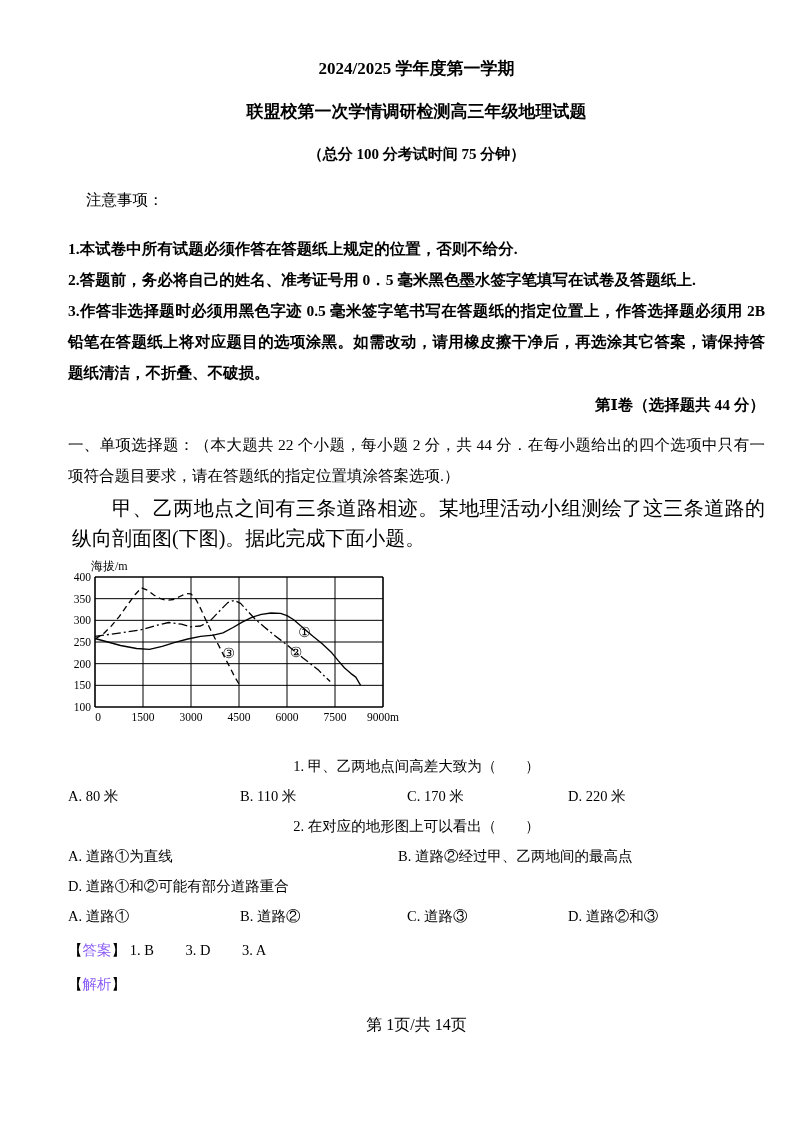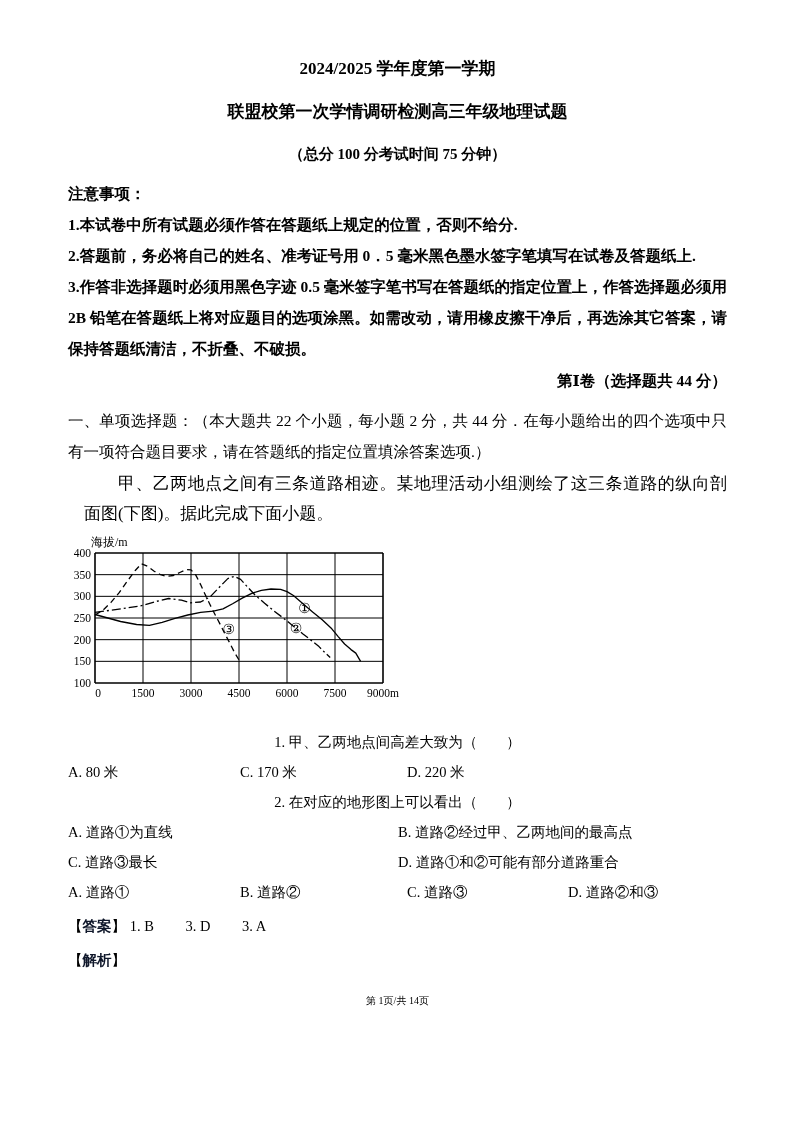--- a/index.html
+++ b/index.html
@@ -8,7 +8,7 @@
     font-family:"Liberation Serif","DejaVu Serif",serif;
     position:relative;overflow:hidden;
   }
-  .page{padding:56px 66px 0 68px;}
+  .page{padding:56px 28px 0 68px;}
   .t-center{text-align:center;}
   .title-main{font-size:17px;font-weight:bold;line-height:26px;margin:0 0 17px 0;}
   .title-sub{font-size:15px;font-weight:bold;line-height:24px;margin:0 0 12px 0;}

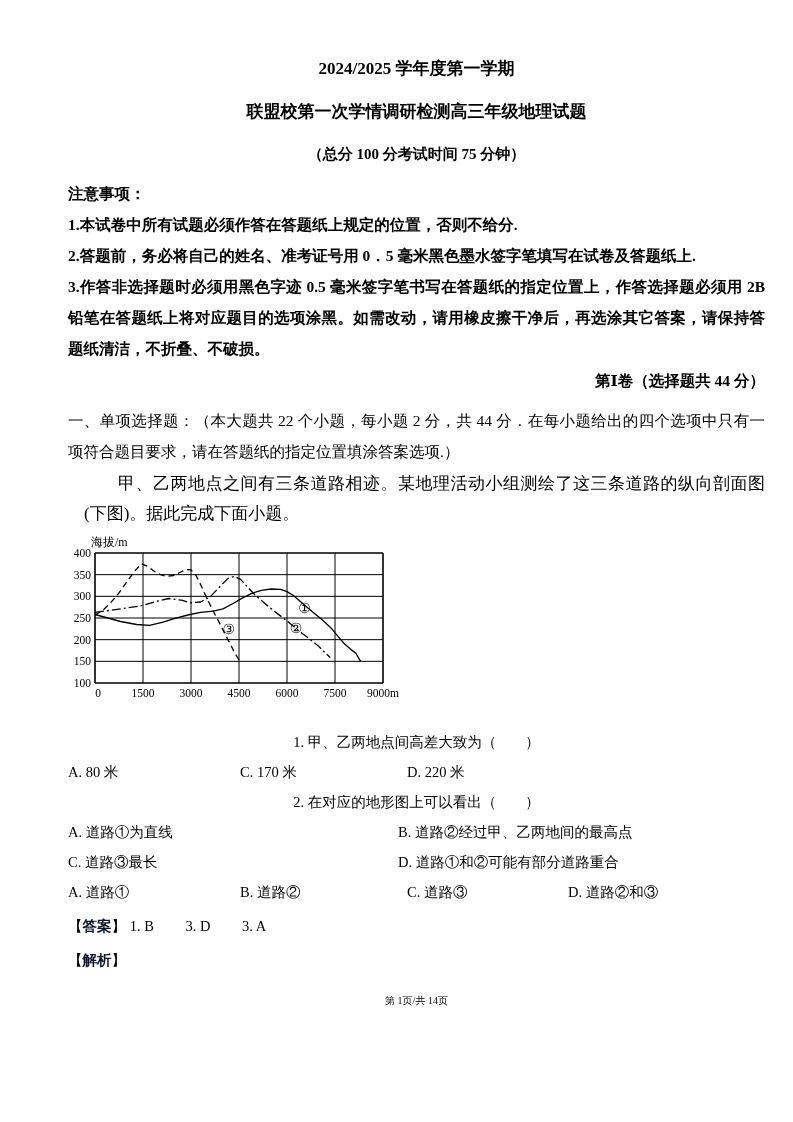--- a/index.html
+++ b/index.html
@@ -12,7 +12,7 @@
   .t-center{text-align:center;}
   .title-main{font-size:17px;font-weight:bold;line-height:26px;margin:0 0 17px 0;}
   .title-sub{font-size:15px;font-weight:bold;line-height:24px;margin:0 0 12px 0;}
-  .notice-head{font-size:15.5px;font-weight:bold;line-height:31px;margin:0;}
+  .notice-head{font-size:15.5px;font-weight:normal;line-height:31px;margin:18px;}
   .notice-item{font-size:15.5px;font-weight:bold;line-height:31px;margin:0;text-align:justify;}
   .volume-title{font-size:15.5px;font-weight:bold;line-height:26px;margin:4px 0 11px 0;text-align:right;}
   .instructions{font-size:15.5px;font-weight:normal;line-height:31px;margin:4px 0 0 0;text-align:justify;}

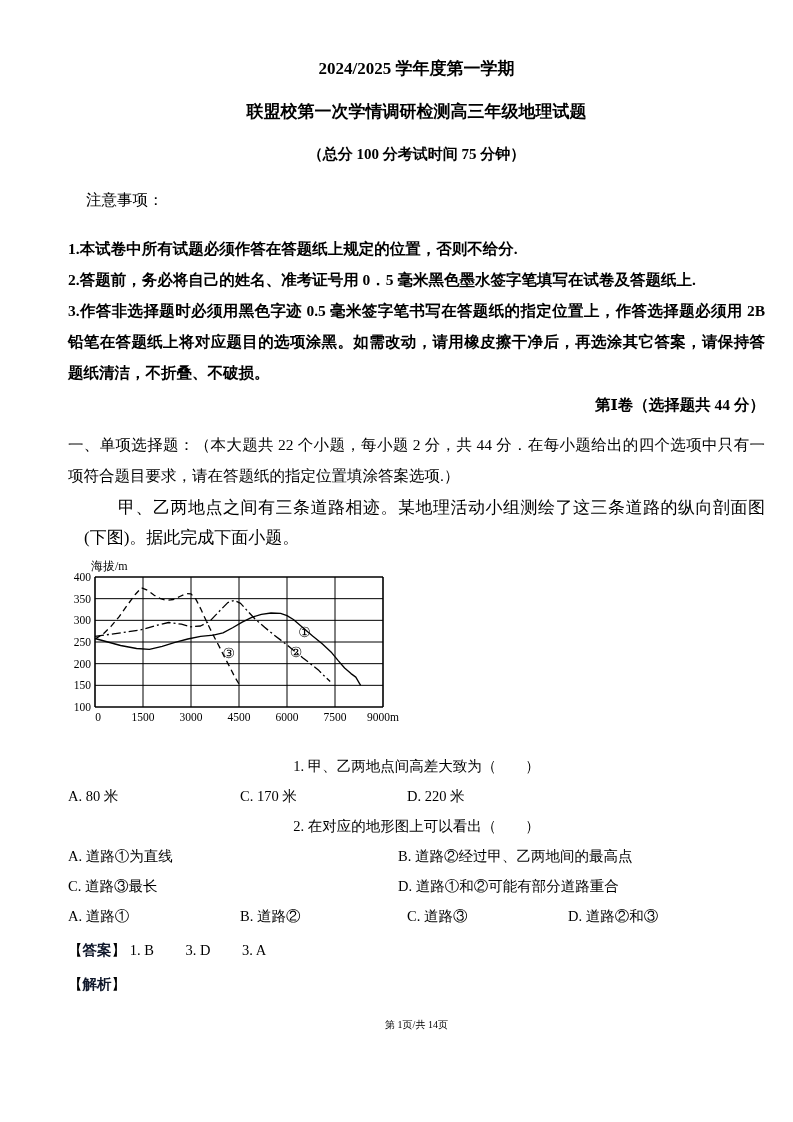--- a/index.html
+++ b/index.html
@@ -16,7 +16,7 @@
   .notice-item{font-size:15.5px;font-weight:bold;line-height:31px;margin:0;text-align:justify;}
   .volume-title{font-size:15.5px;font-weight:bold;line-height:26px;margin:4px 0 11px 0;text-align:right;}
   .instructions{font-size:15.5px;font-weight:normal;line-height:31px;margin:4px 0 0 0;text-align:justify;}
-  .stimulus{font-size:17px;line-height:30px;margin:2px 0 0 16px;text-indent:2em;text-align:justify;}
+  .stimulus{font-size:20px;line-height:30px;margin:2px 0 0 4px;text-indent:2em;text-align:justify;}
   .chart-wrap{margin:4px 0 22px -5px;height:172px;}
   .chart-wrap svg{display:block;font-family:"Liberation Serif","DejaVu Serif",serif;}
   .qline{font-size:14.5px;line-height:30px;margin:0;text-align:center;}

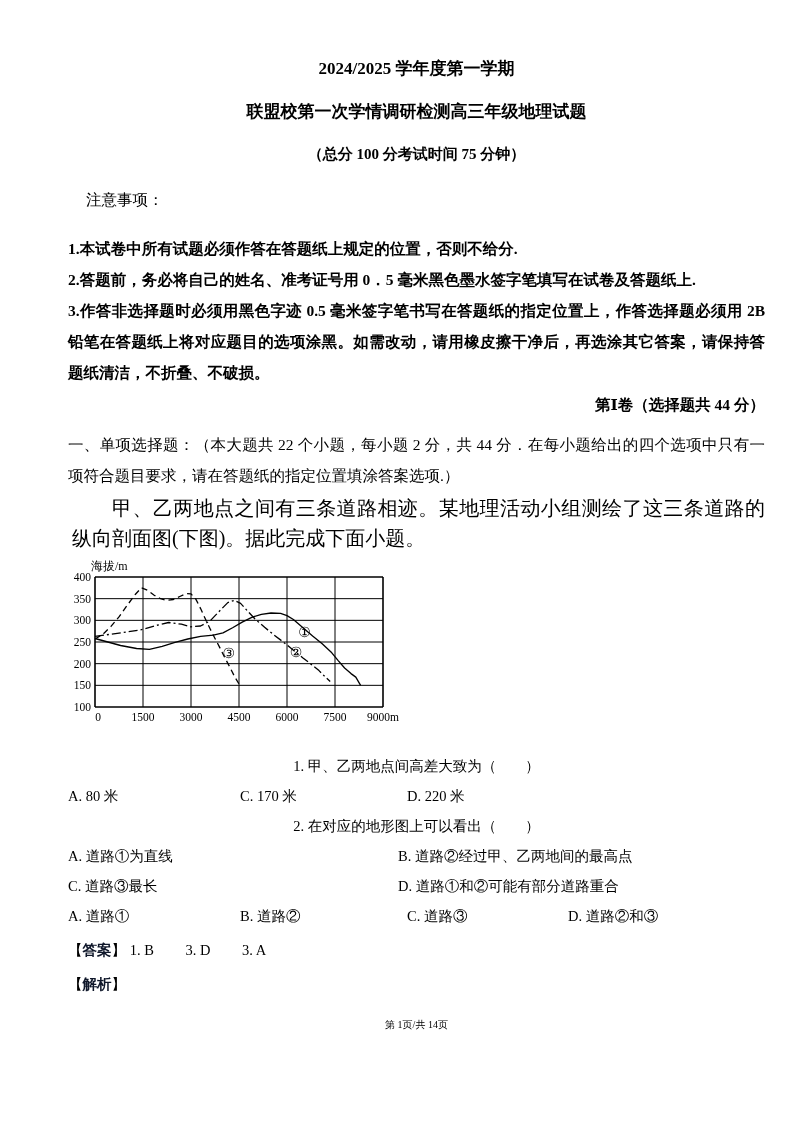--- a/index.html
+++ b/index.html
@@ -89,6 +89,7 @@
     <p class="qline">1. 甲、乙两地点间高差大致为（　　）</p>
     <div class="opts-4">
       <span>A. 80 米</span>
+      <span>B. 110 米</span>
       <span>C. 170 米</span>
       <span>D. 220 米</span>
     </div>

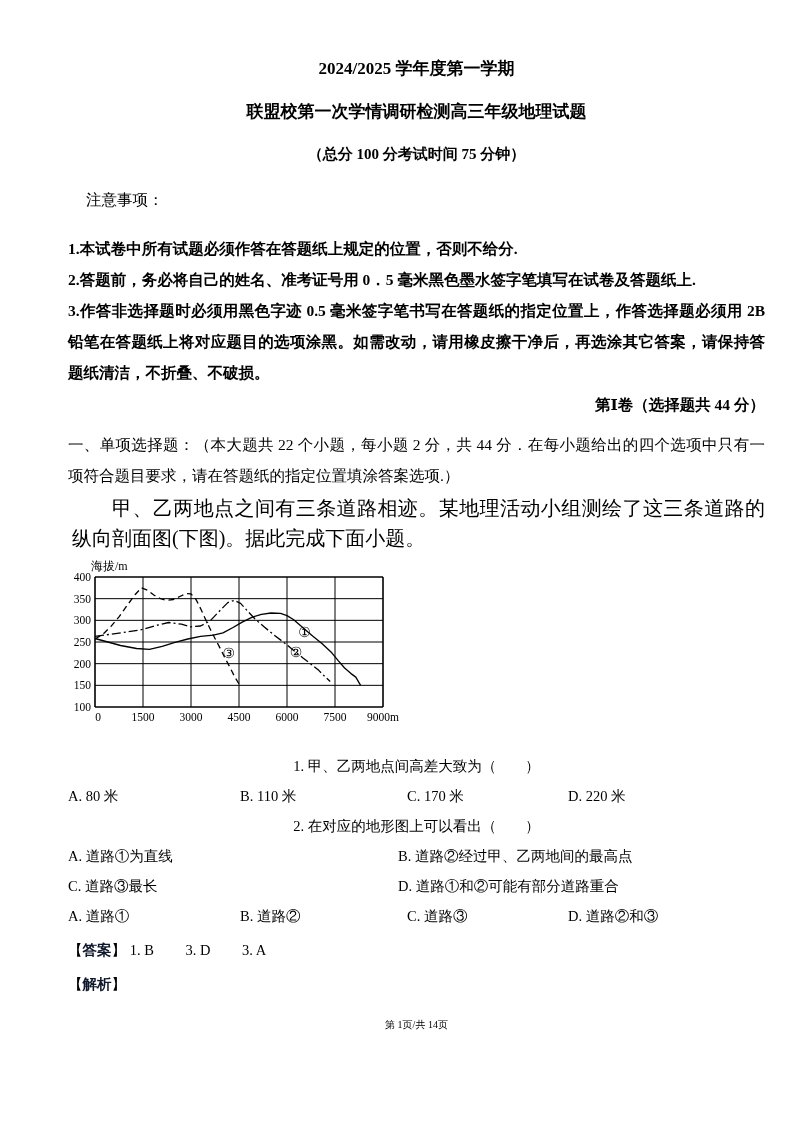--- a/index.html
+++ b/index.html
@@ -100,7 +100,6 @@
     <div class="opts-2">
       <span>A.  道路①为直线</span>
       <span>B.  道路②经过甲、乙两地间的最高点</span>
-      <span>C.  道路③最长</span>
       <span>D.  道路①和②可能有部分道路重合</span>
     </div>
   </div>

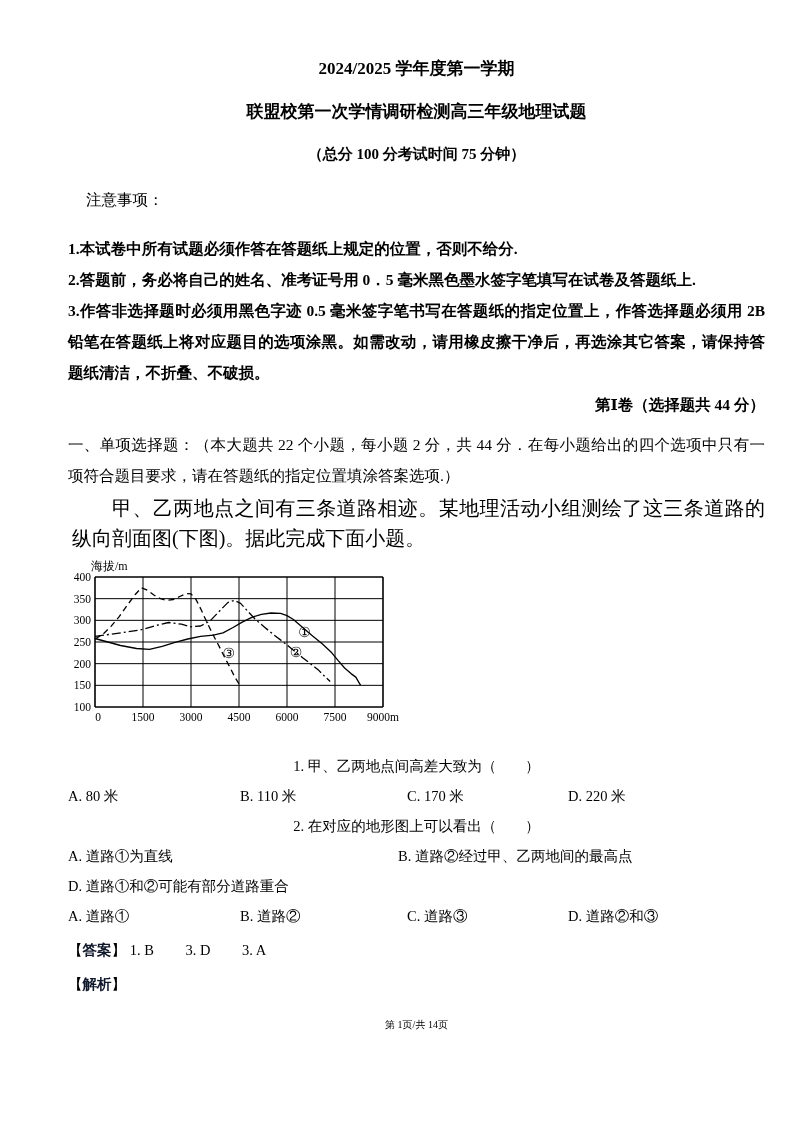--- a/index.html
+++ b/index.html
@@ -23,7 +23,7 @@
   .opts-4{display:grid;grid-template-columns:172px 167px 161px 1fr;font-size:14.5px;line-height:30px;}
   .opts-2{display:grid;grid-template-columns:330px 1fr;font-size:14.5px;line-height:30px;}
   .answer-line{font-size:14.5px;line-height:30px;margin:4px 0 0 0;}
-  .blue{color:#0f172a;font-weight:bold;}
+  .blue{color:#8b5cf6;}
   .ans-item{margin-right:28px;}
   .footer{font-size:10px;line-height:20px;margin-top:16px;}
 </style>

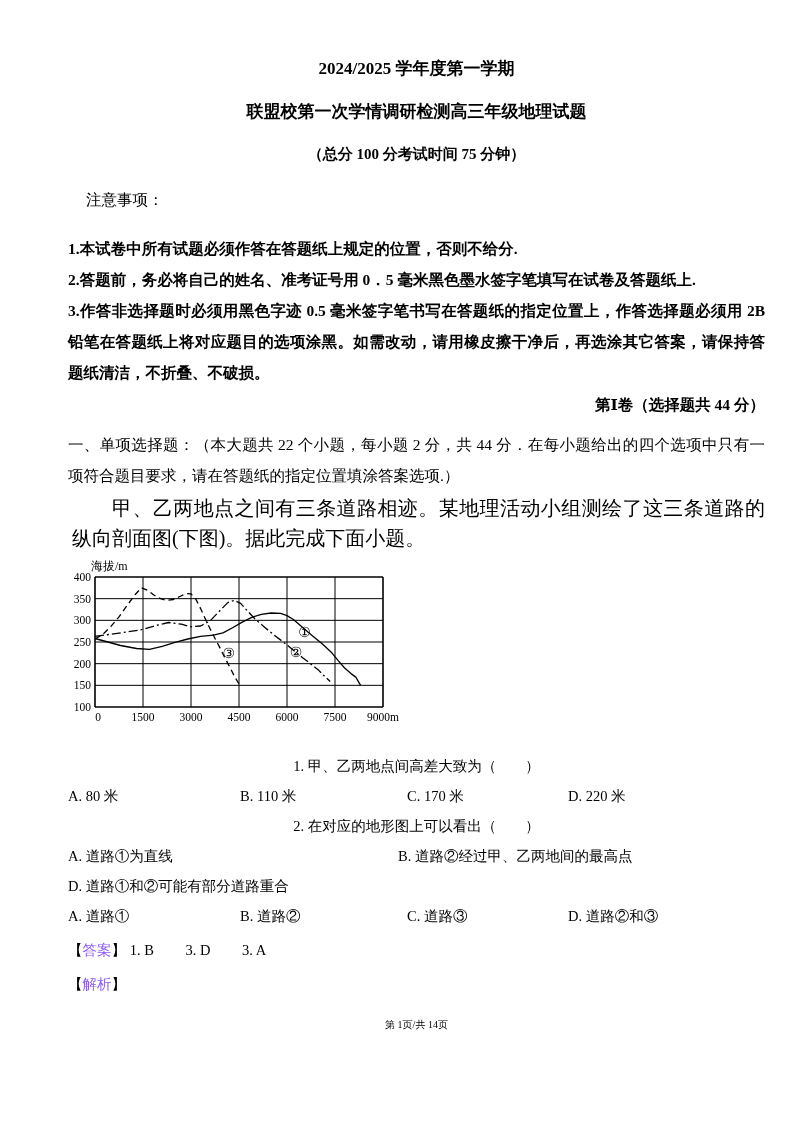--- a/index.html
+++ b/index.html
@@ -25,7 +25,7 @@
   .answer-line{font-size:14.5px;line-height:30px;margin:4px 0 0 0;}
   .blue{color:#8b5cf6;}
   .ans-item{margin-right:28px;}
-  .footer{font-size:10px;line-height:20px;margin-top:16px;}
+  .footer{font-size:16px;line-height:20px;margin-top:16px;}
 </style>
 </head>
 <body>

